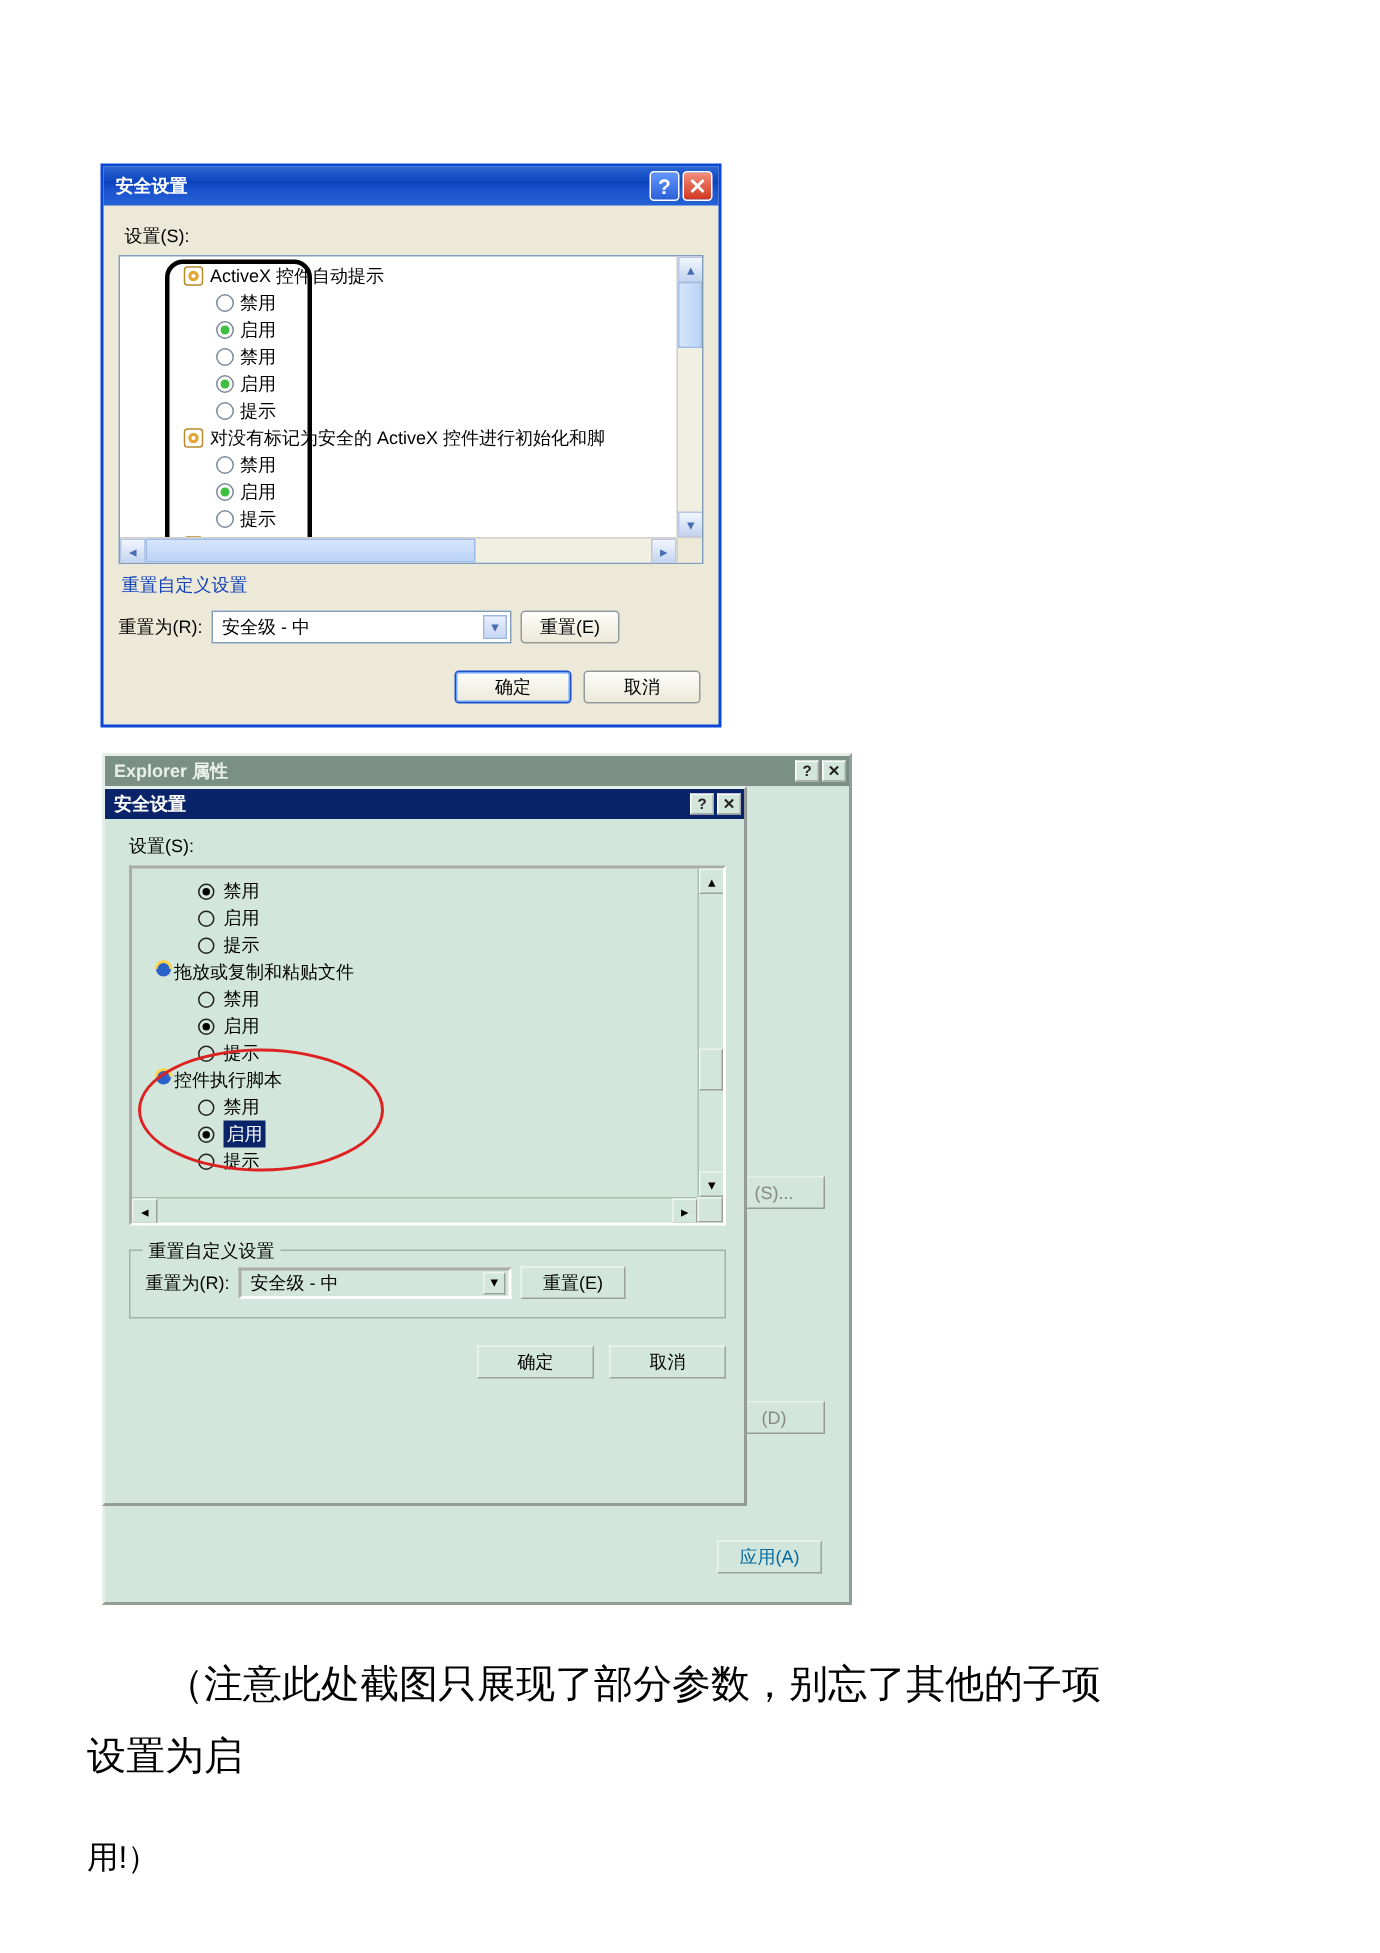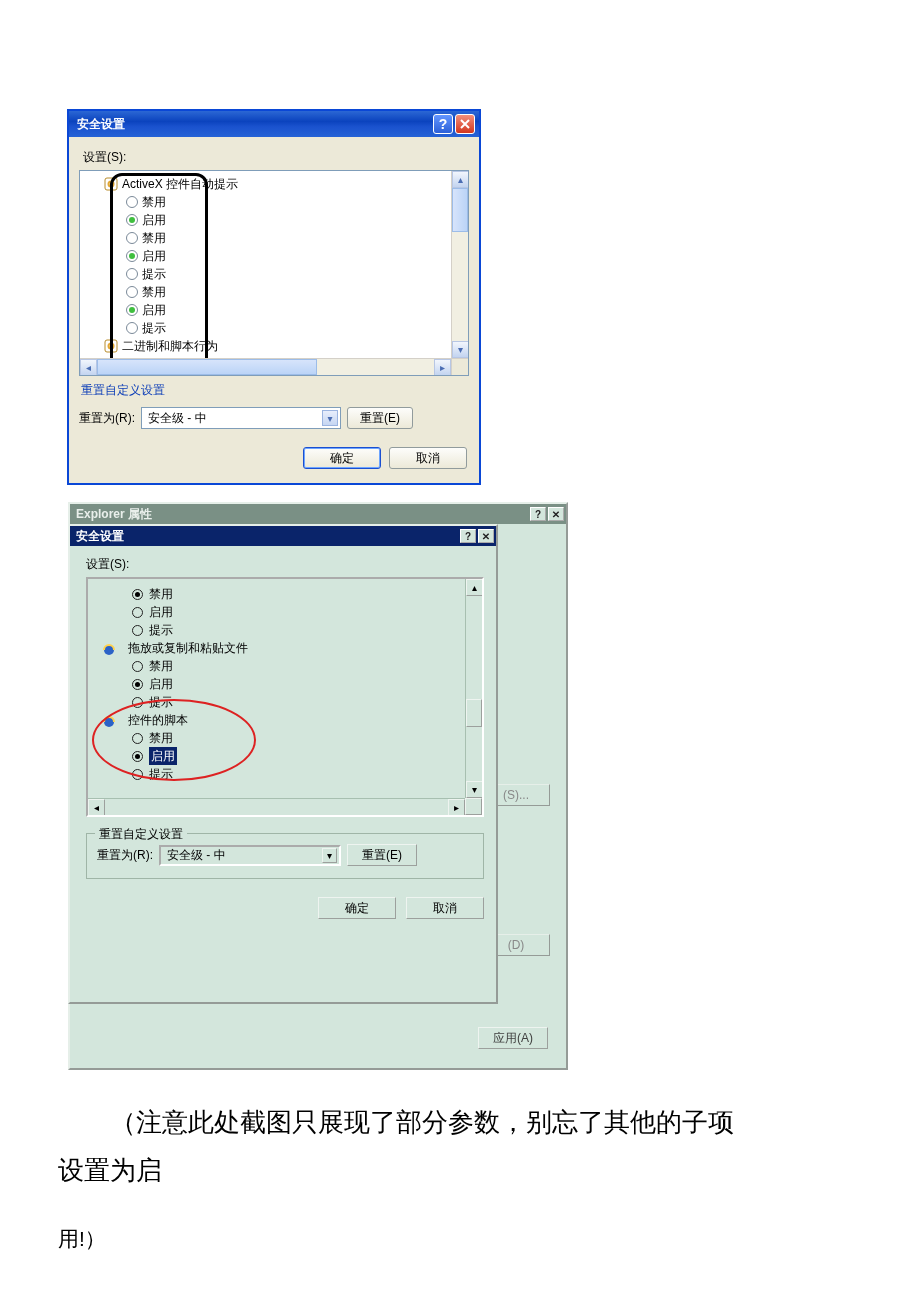--- a/index.html
+++ b/index.html
@@ -88,7 +88,7 @@
     background:#ece9d8;border-left:1px solid #d4d0c8;
   }
 
-  .tree { padding: 4px 4px 4px 6px; line-height: 18px;}
+  .tree { padding: 4px 4px 4px 6px; line-height: 18px; margin-left: 18px;}
   .tree .catrow { display:flex; align-items:center; gap:4px; white-space:nowrap;}
   .tree .opt { display:flex; align-items:center; gap:4px; padding-left:40px; white-space:nowrap;}
   .catrow { padding-left: 18px; }

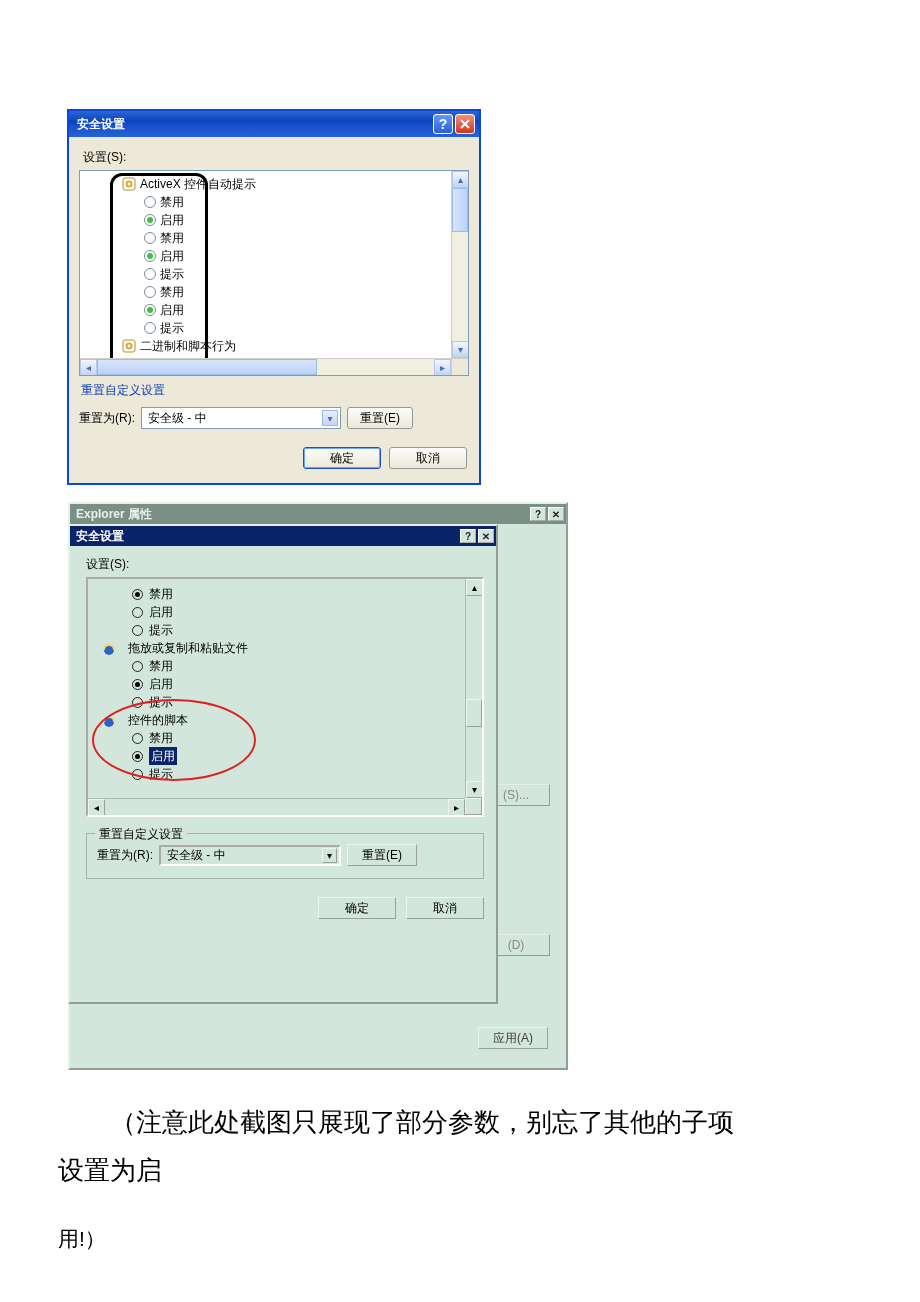--- a/index.html
+++ b/index.html
@@ -305,6 +305,16 @@
               <span>提示</span>
             </div>
 
+          <div class="catrow">
+            <span class="gear-ico">
+              <svg width="14" height="14" viewBox="0 0 14 14">
+                  <rect x="1" y="1" width="12" height="12" rx="2" fill="#fff" stroke="#b78b2a"></rect>
+                  <circle cx="7" cy="7" r="3.5" fill="#e2a734"></circle>
+                  <circle cx="7" cy="7" r="1.4" fill="#fff"></circle>
+                </svg>
+            </span>
+            <span>对没有标记为安全的 ActiveX 控件进行初始化和脚</span>
+          </div>
           <div class="opt">
               <span class="radio-xp"></span>
               <span>禁用</span>

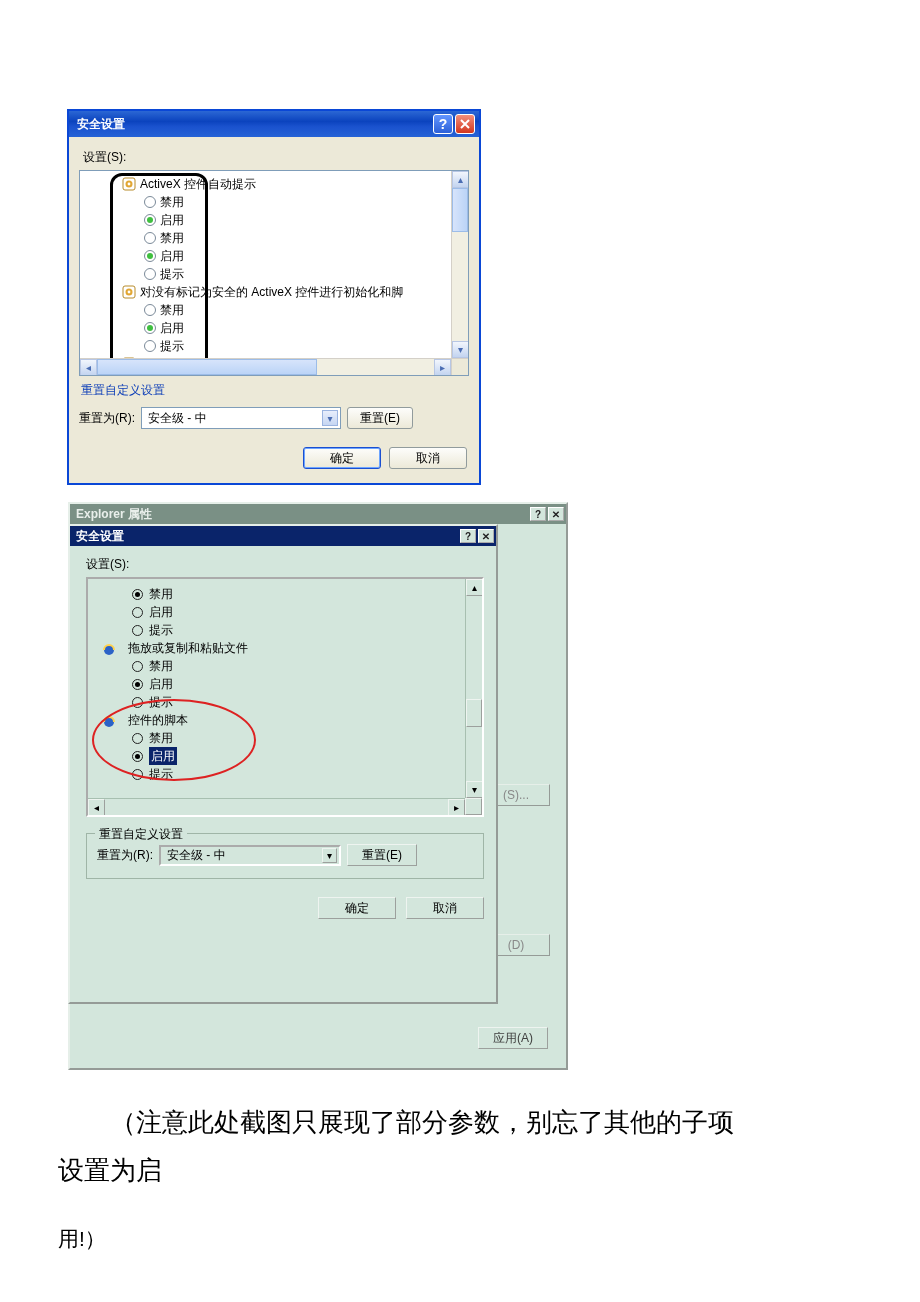--- a/index.html
+++ b/index.html
@@ -201,7 +201,7 @@
   .lst2 .corner2{position:absolute;right:0;bottom:0;width:17px;height:17px;background:#d3e6dc;border:1px outset #eef4f0;}
 
   .tree2{ padding:6px 4px 4px 8px; line-height:18px;}
-  .tree2 .cat{ display:flex;align-items:flex-end;gap:12px;white-space:nowrap;padding-left:6px;}
+  .tree2 .cat{ display:flex;align-items:flex-start;gap:0;white-space:nowrap;padding-left:6px;}
   .tree2 .opt{ display:flex;align-items:center;gap:6px;padding-left:36px;white-space:nowrap;}
   .ie-ico{
     width:14px;height:14px;display:inline-flex;align-items:center;justify-content:center;

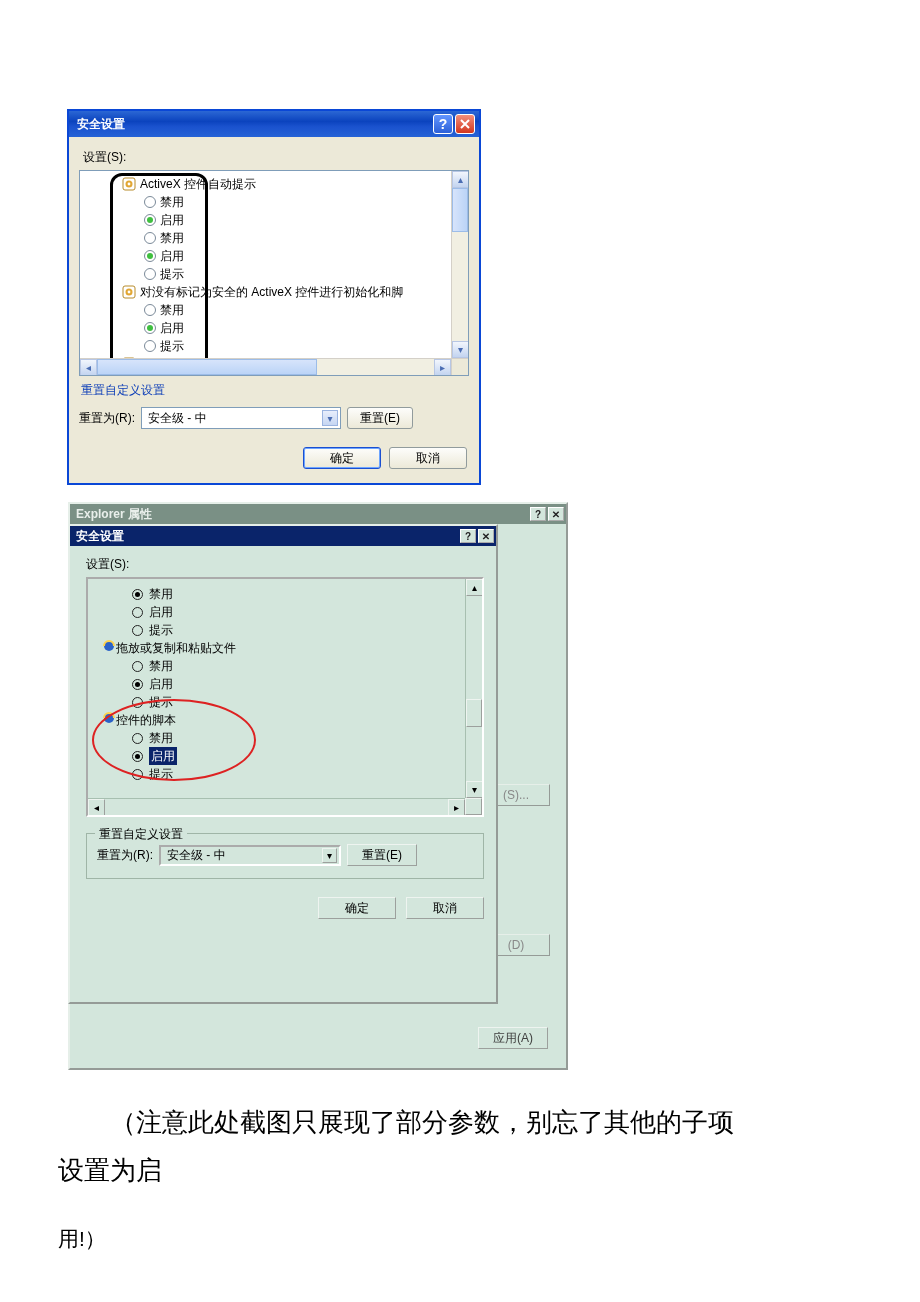--- a/index.html
+++ b/index.html
@@ -438,7 +438,7 @@
                     <path d="M2 7 A5 5 0 0 1 12 7" stroke="#ffd34d" stroke-width="2" fill="none"></path>
                   </svg>
               </span>
-              <span>控件的脚本</span>
+              <span>控件执行脚本</span>
             </div>
             <div class="opt">
                 <span class="rb2"></span>

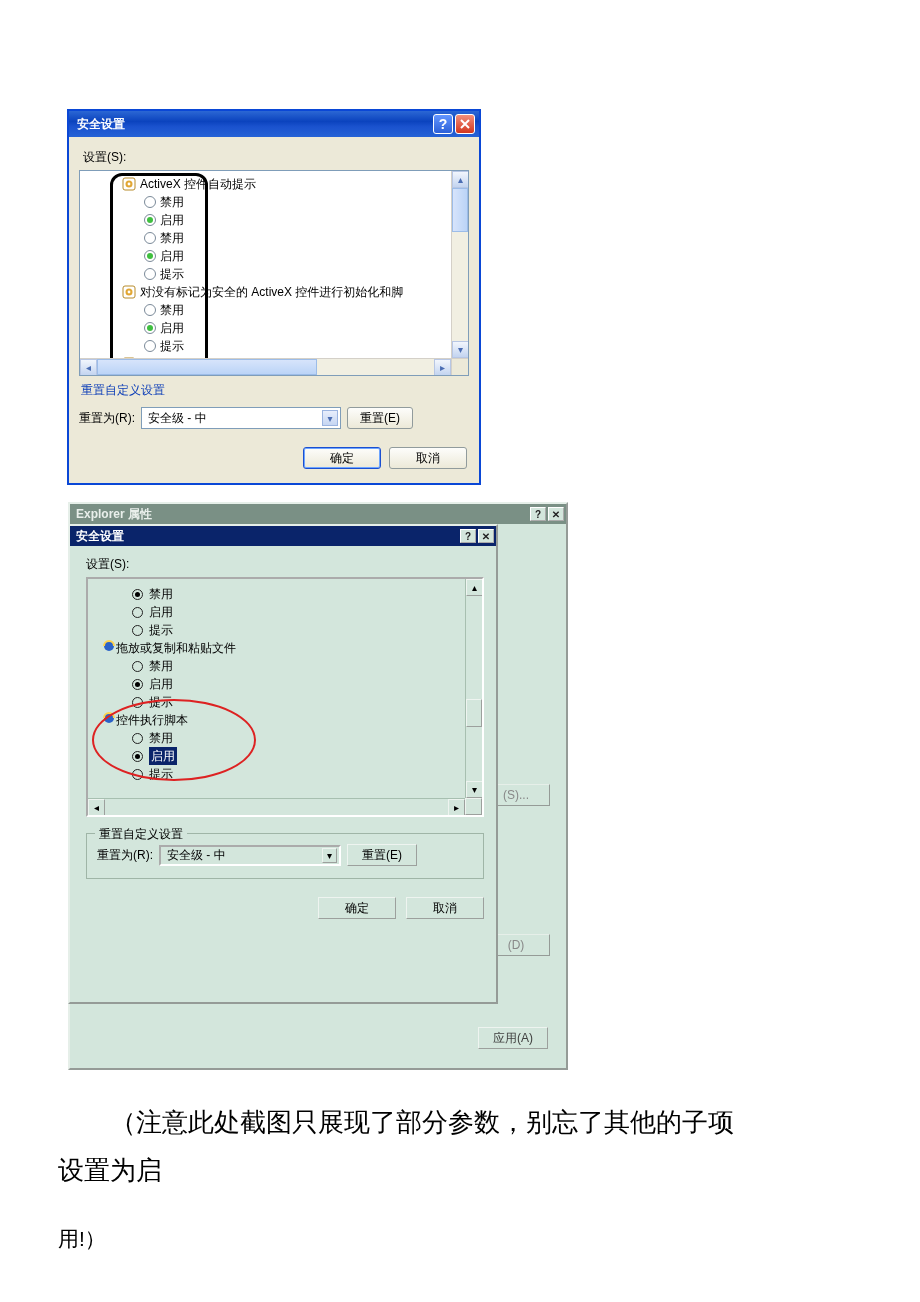--- a/index.html
+++ b/index.html
@@ -382,7 +382,7 @@
       <div class="parent-side-btn" style="top:280px;">(S)...</div>
       <div class="parent-side-btn" style="top:430px;">(D)</div>
       <div class="footer">
-        <button class="btn2" style="color:#404040">应用(A)</button>
+        <button class="btn2" style="color:#0369a1">应用(A)</button>
       </div>
     </div>
 

